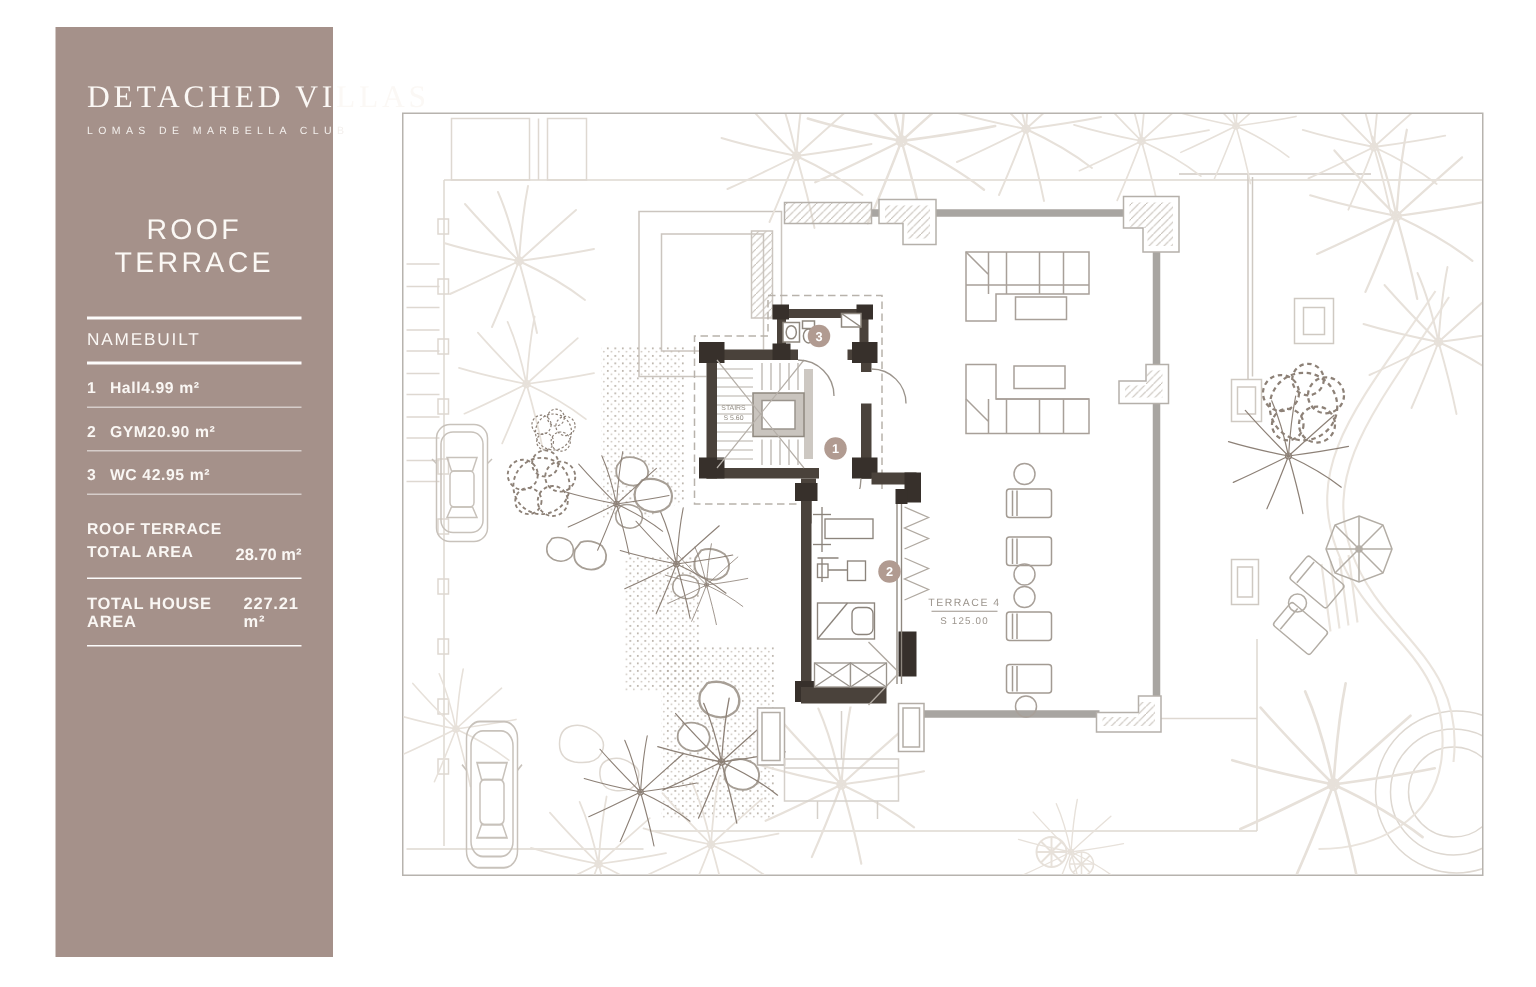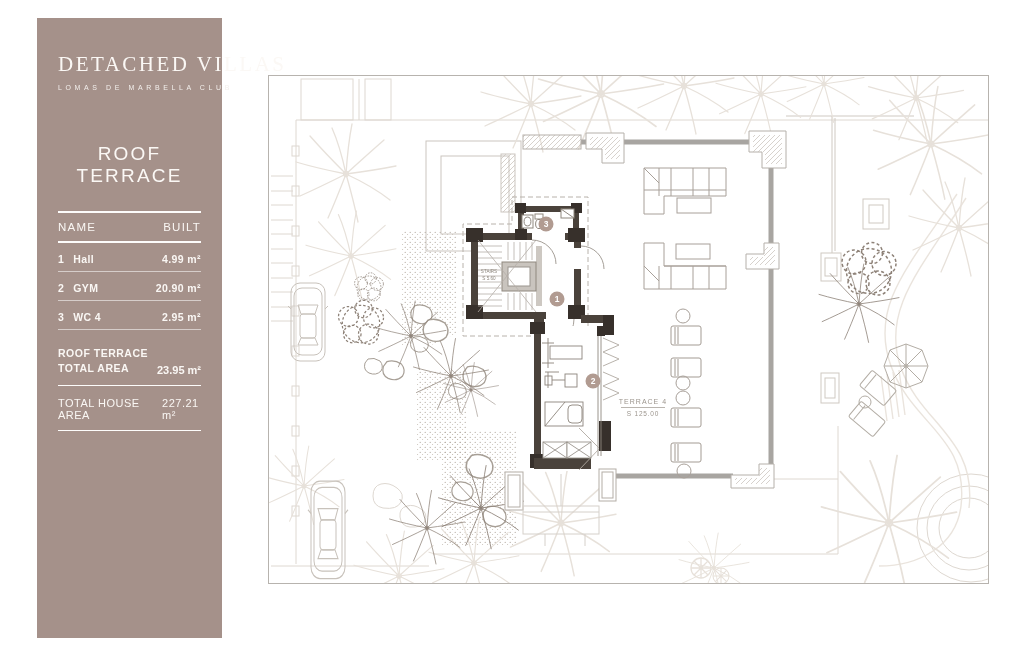--- a/index.html
+++ b/index.html
@@ -15,7 +15,7 @@
   .page-title{margin:52px 0 0 0;text-align:center;font-weight:400;font-size:19px;
               letter-spacing:2.2px;color:#fbf8f5;}
   .tbl{margin-top:24px;font-size:10.5px;}
-  .row{display:flex;justify-content:space-between;align-items:center;}
+  .row{display:flex;justify-content:flex-start;align-items:center;}
   .tbl-head{border-top:2px solid #fdfcfb;border-bottom:2px solid #fdfcfb;
             padding:8px 0;font-size:11.5px;letter-spacing:1.2px;font-weight:400;}
   .tbl-row{border-bottom:1px solid rgba(255,255,255,.55);padding:10px 0 6px 0;font-weight:700;

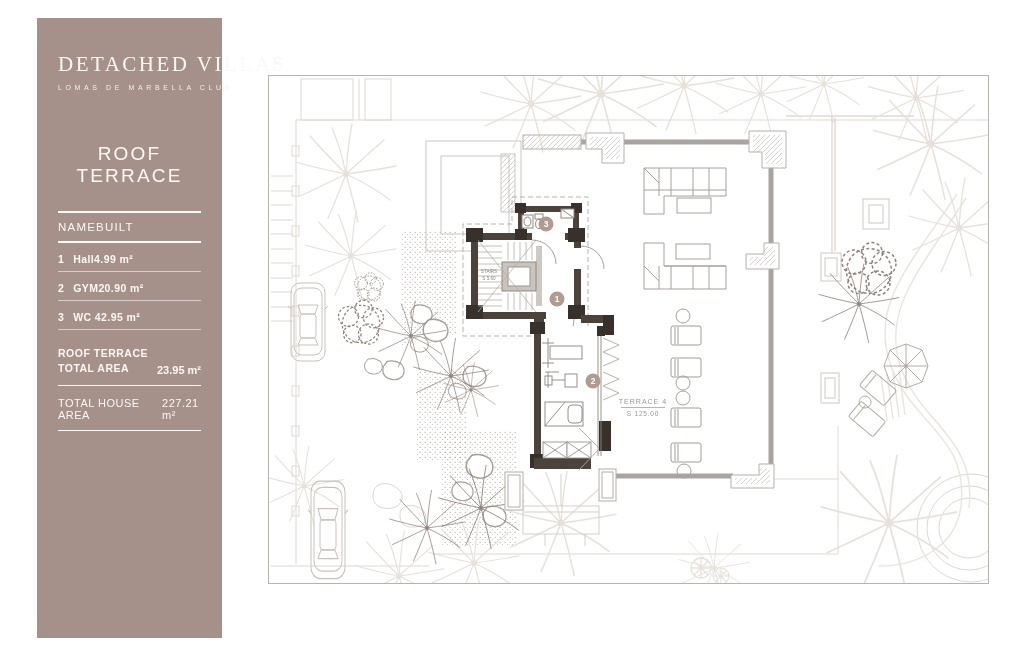--- a/index.html
+++ b/index.html
@@ -78,7 +78,7 @@
           <span>ROOF TERRACE</span><br>
           <span>TOTAL AREA</span>
         </span>
-        <span class="sub-val">23.95 m²</span>
+        <span class="sub-val">28.70 m²</span>
       </div>
 
       <div class="row total-row">

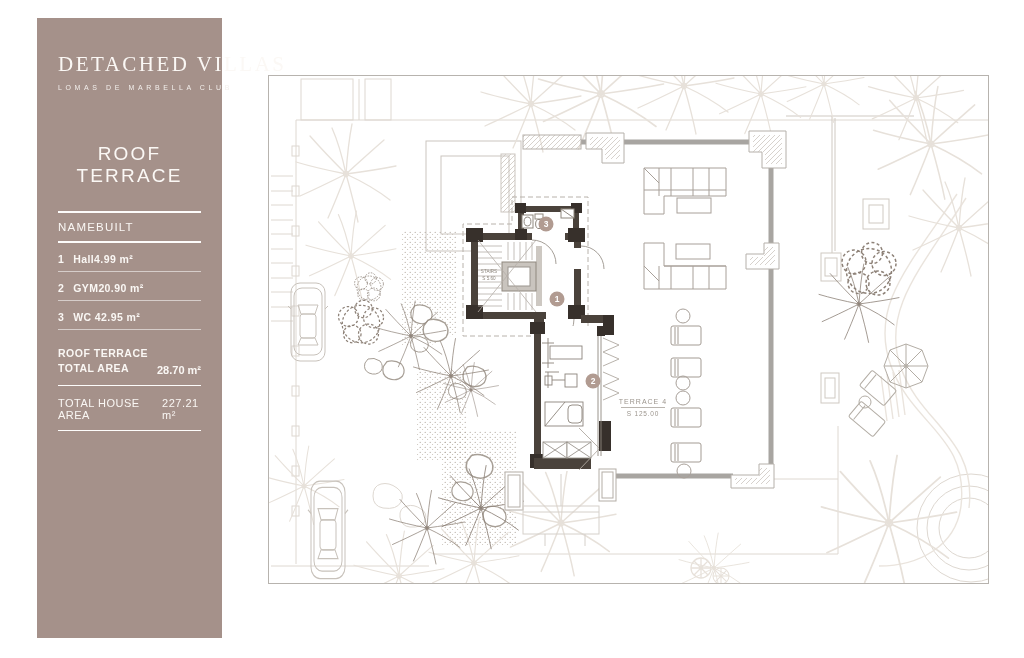--- a/index.html
+++ b/index.html
@@ -25,7 +25,7 @@
              display:flex;justify-content:space-between;align-items:flex-end;font-weight:700;}
   .sub-lbl{line-height:1.45;letter-spacing:.5px;}
   .sub-val{font-size:11px;}
-  .total-row{border-bottom:1.5px solid #fdfcfb;padding:11px 0 9px 0;font-weight:400;
+  .total-row{border-bottom:1.5px solid #fdfcfb;padding:11px 0 9px 0;font-weight:700;
              font-size:11px;letter-spacing:.5px;gap:20px;}
   
   .plan-frame{position:absolute;left:268px;top:75px;width:719px;height:507px;

